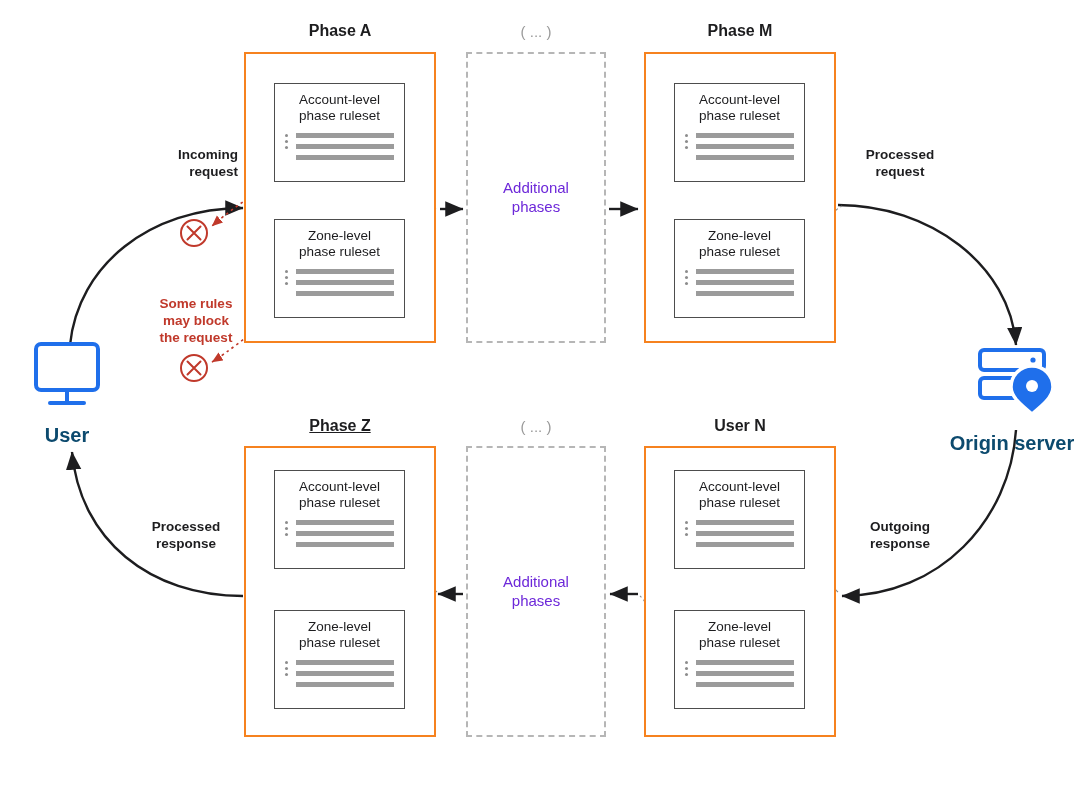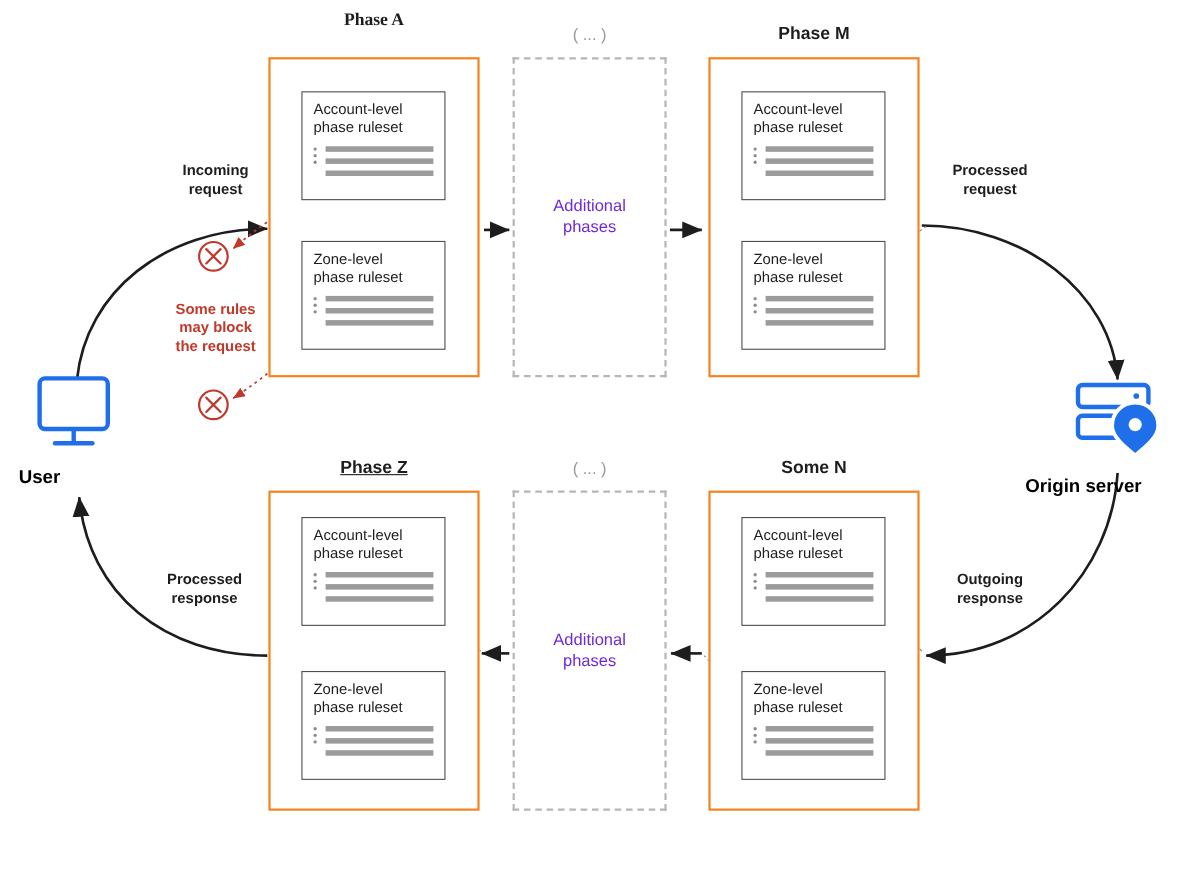--- a/index.html
+++ b/index.html
@@ -202,7 +202,7 @@
     </g>
   </svg>
 
-  <div class="phase-title" style="left:240px; top:10px;font-family:Liberation Serif, serif;">Phase A</div>
+  <div class="phase-title" style="left:240px; top:22px;">Phase A</div>
   <div class="phase-title dim" style="left:436px; top:23px;">( ... )</div>
   <div class="phase-title" style="left:640px; top:22px;">Phase M</div>
 

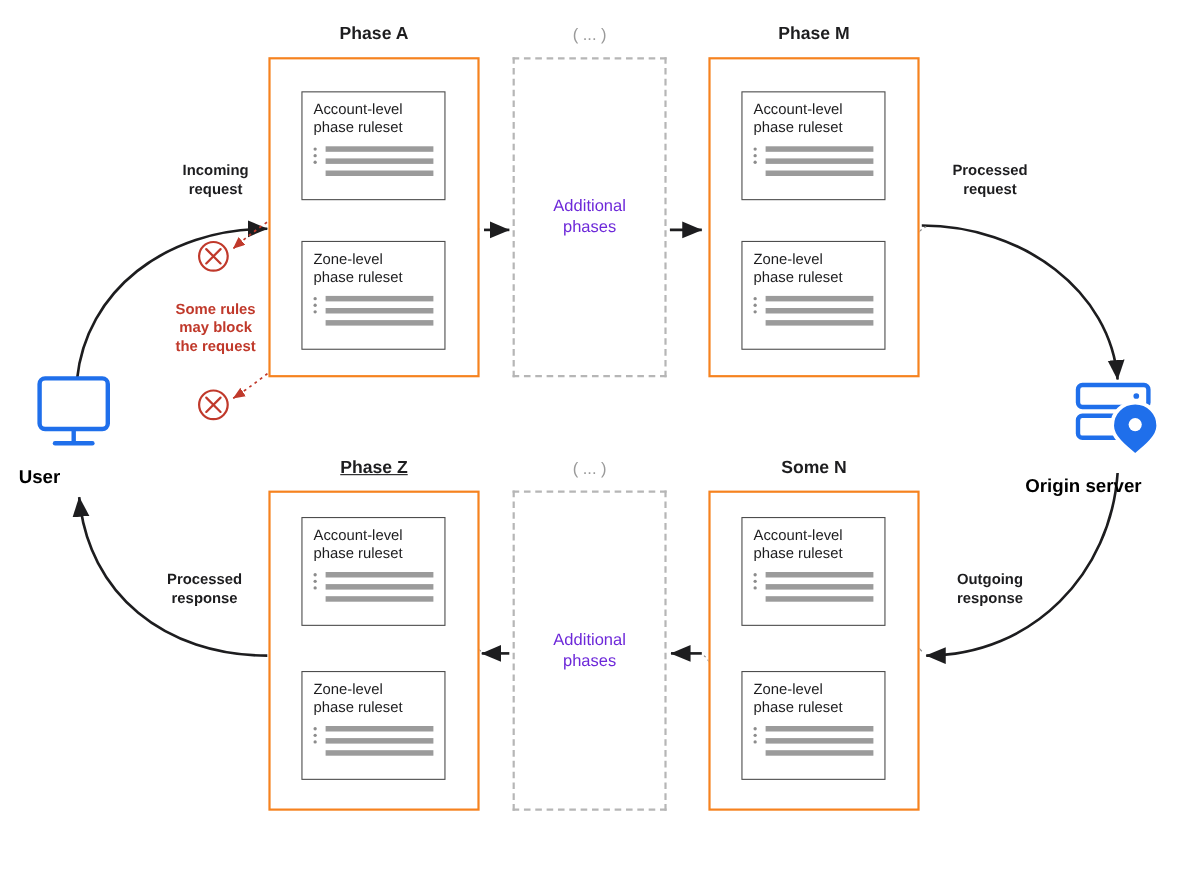--- a/index.html
+++ b/index.html
@@ -59,7 +59,7 @@
     font-size: 13.5px;
     line-height: 16px;
     color: #1d1d1f;
-    text-align: left;
+    text-align: center;
     white-space: pre-line;
   }
   .rs-lines {

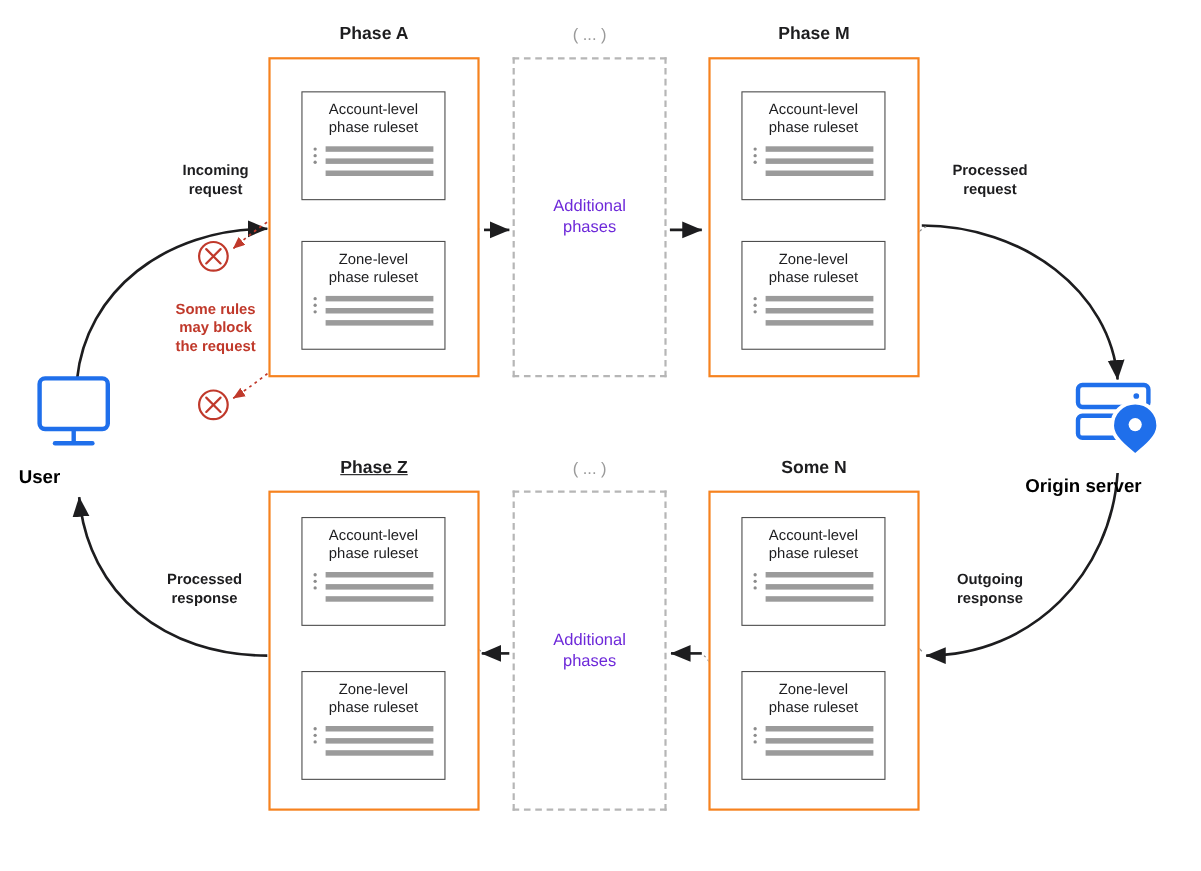--- a/index.html
+++ b/index.html
@@ -370,7 +370,7 @@
     </div>
   </div>
 
-  <div class="edge-label center" style="left:136px; top:146px; width:120px;">Incoming
+  <div class="edge-label center" style="left:118px; top:146px; width:120px;text-align:right;">Incoming
 request</div>
   <div class="edge-label center" style="left:840px; top:146px; width:120px;">Processed
 request</div>

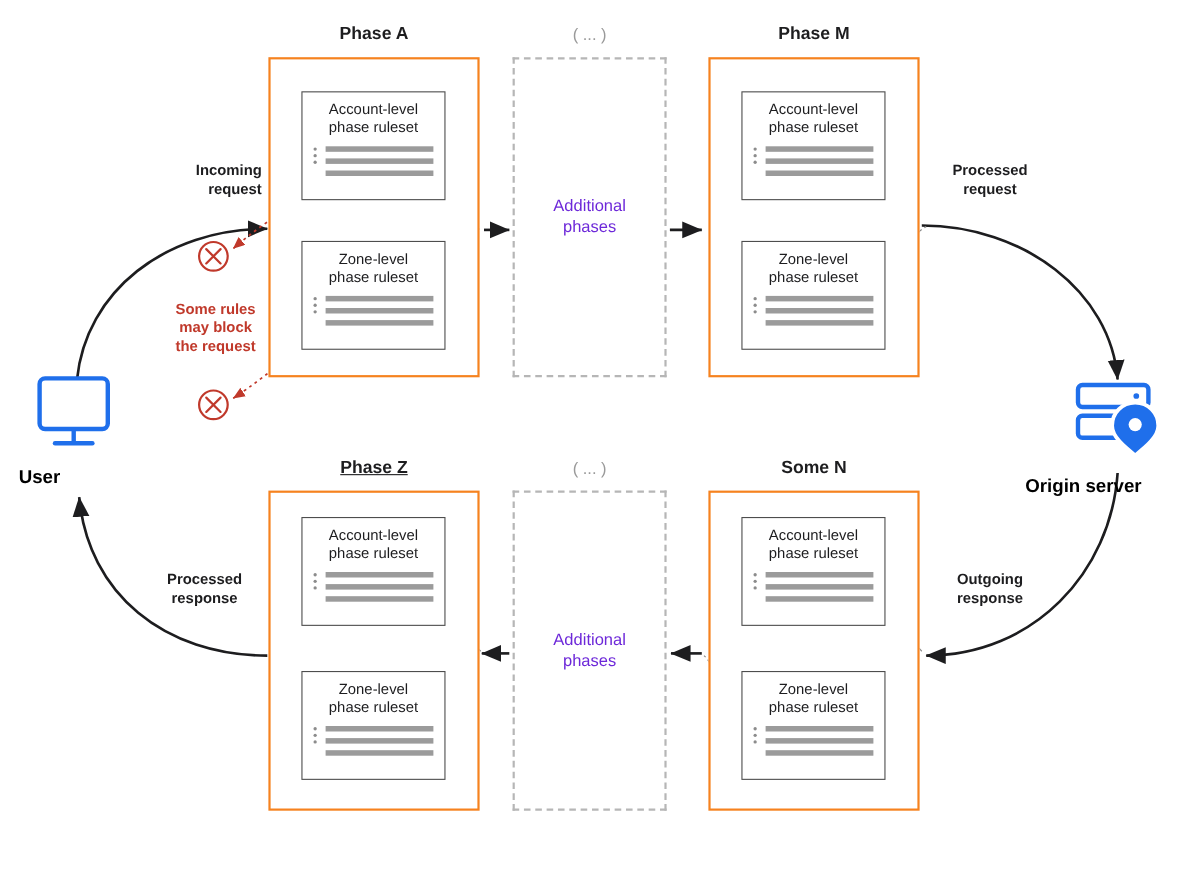--- a/index.html
+++ b/index.html
@@ -115,6 +115,7 @@
     color: #c0392b;
     text-align: center;
     white-space: pre-line;
+    margin-top: 23px;
   }
   .node-label {
     position: absolute;

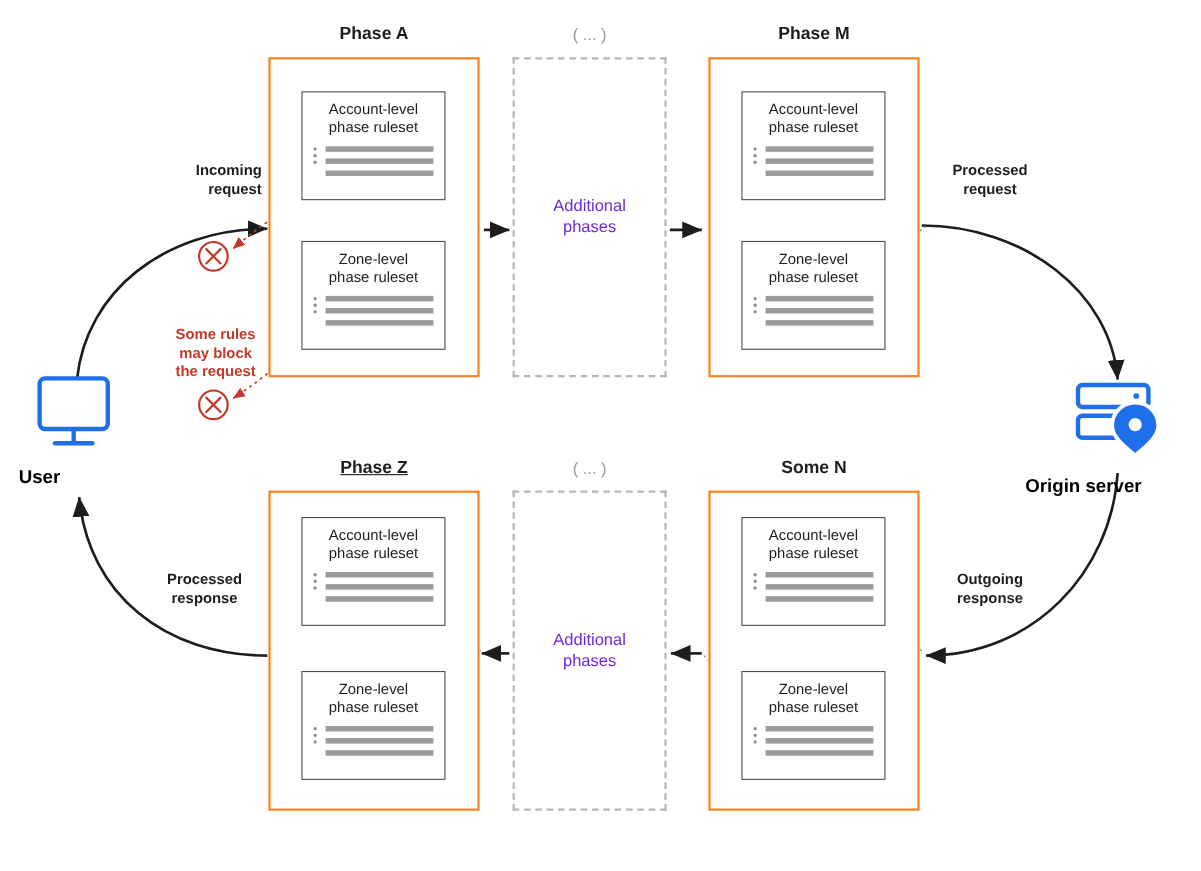--- a/index.html
+++ b/index.html
@@ -119,10 +119,10 @@
   }
   .node-label {
     position: absolute;
-    font-size: 17px;
+    font-size: 20px;
     font-weight: bold;
-    color: #000000;
-    text-align: left;
+    color: #0c4a6e;
+    text-align: center;
   }
 </style>
 </head>

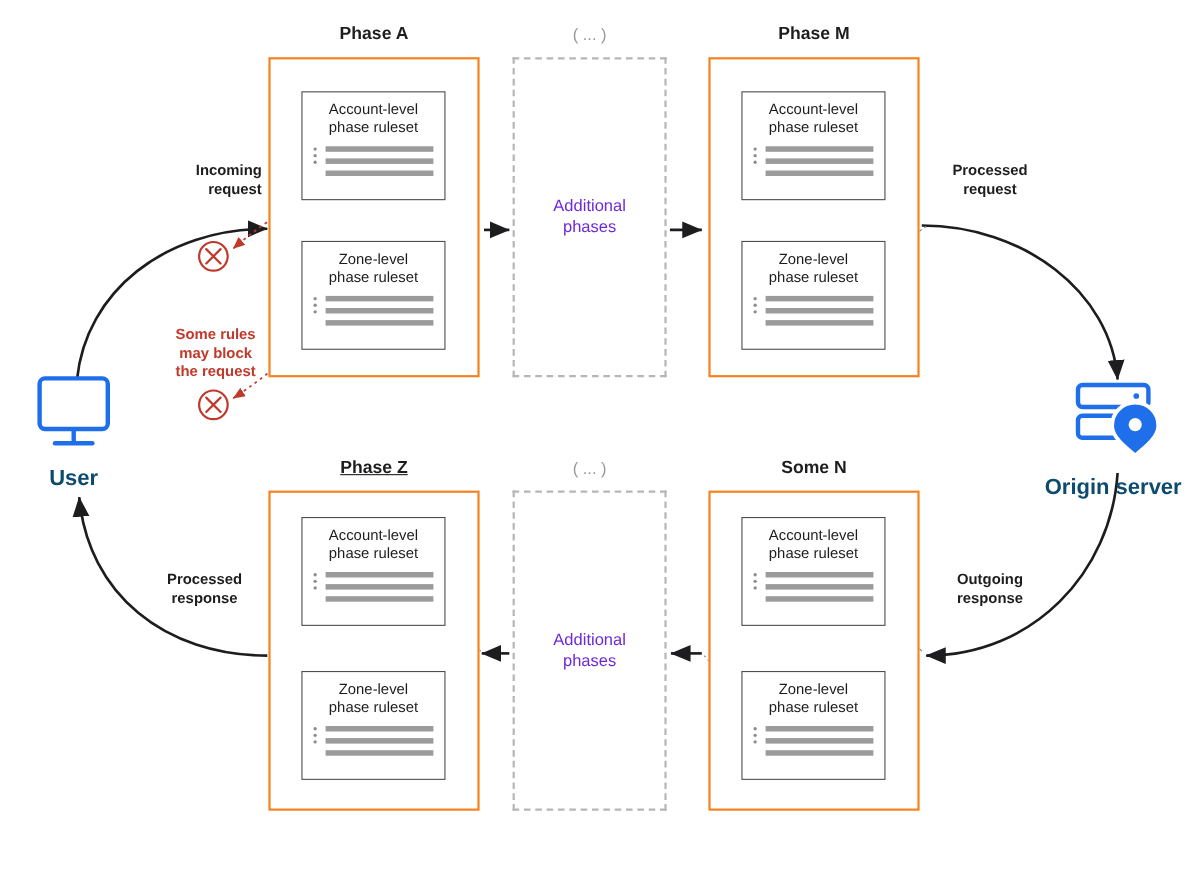--- a/index.html
+++ b/index.html
@@ -209,7 +209,7 @@
 
   <div class="phase-title" style="left:240px; top:417px;text-decoration:underline;">Phase Z</div>
   <div class="phase-title dim" style="left:436px; top:418px;">( ... )</div>
-  <div class="phase-title" style="left:640px; top:417px;">Some N</div>
+  <div class="phase-title" style="left:640px; top:417px;">User N</div>
 
   <div class="phase-box" style="left:244px; top:52px; width:192px; height:291px;"></div>
   <div class="ruleset" style="left:274px; top:83px; width:131px; height:99px;">

